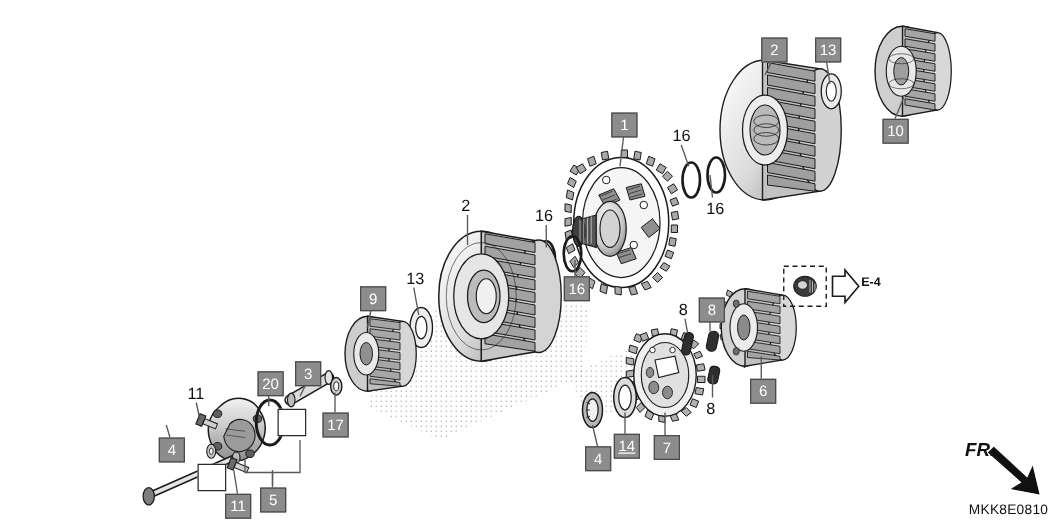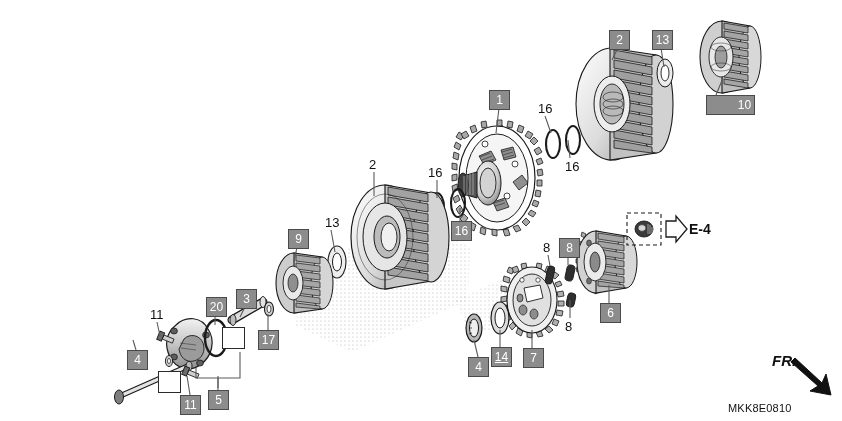--- a/index.html
+++ b/index.html
@@ -438,7 +438,7 @@
       <div class="lbl box" style="left: 489px; top: 90px;">1</div>
       <div class="lbl box" style="left: 609px; top: 30px;">2</div>
       <div class="lbl box" style="left: 652px; top: 30px;">13</div>
-      <div class="lbl box" style="left: 706px; top: 95px; padding-left: 28px;">10</div>
+      <div class="lbl box" style="left: 706px; top: 95px;">10</div>
       <div class="lbl plain" style="left: 369px; top: 158px;">2</div>
       <div class="lbl plain" style="left: 428px; top: 166px;">16</div>
       <div class="lbl box" style="left: 451px; top: 221px;">16</div>

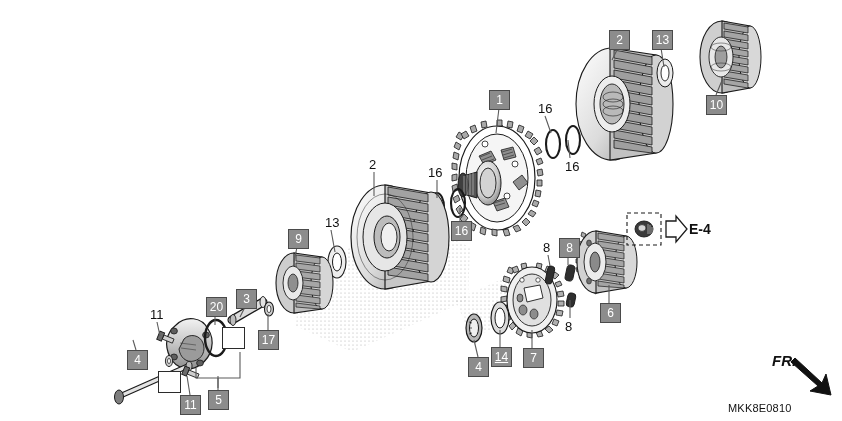--- a/index.html
+++ b/index.html
@@ -21,7 +21,7 @@
 
   .code{position:absolute;color:#111;font-size:11px;letter-spacing:.2px;}
   .fr{position:absolute;color:#111;font-size:15px;font-weight:700;font-style:italic;text-align:right;}
-  .e4{position:absolute;color:#111;font-size:14px;font-weight:700;}
+  .e4{position:absolute;color:#111;font-size:10px;font-weight:700;}
 </style>
 </head>
 <body>

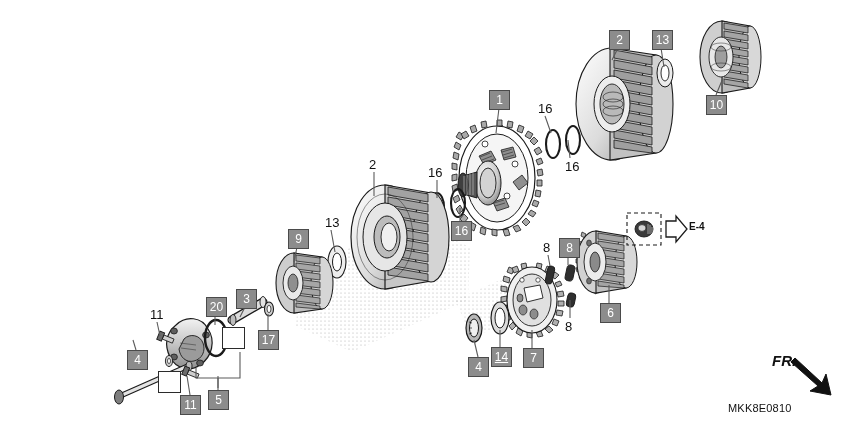--- a/index.html
+++ b/index.html
@@ -468,7 +468,7 @@
 
   <div class="fr" style="left:772px;top:352px;">FR.</div>
 
-  <div class="code" style="left:728px;top:402px;">MKK8E0810</div>
+  <div class="code" style="left:775px;top:402px;">MKK8E0810</div>
 
 </div>
 

